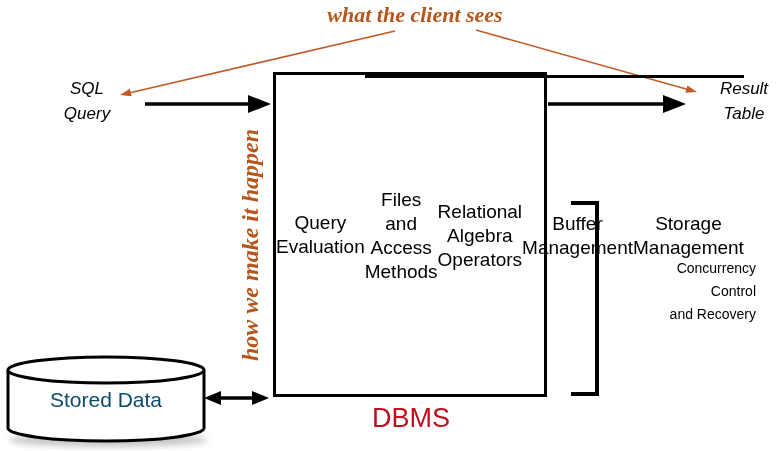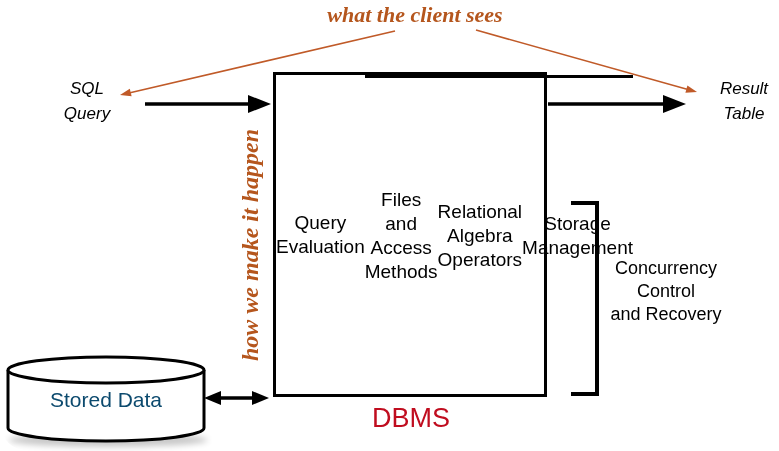--- a/index.html
+++ b/index.html
@@ -154,6 +154,9 @@
 Operators</span>
     </div>
     <div class="stack-row">
+      <span class="stack-label">Buffer Management</span>
+    </div>
+    <div class="stack-row">
       <span class="stack-label">Storage Management</span>
     </div>
   </div>

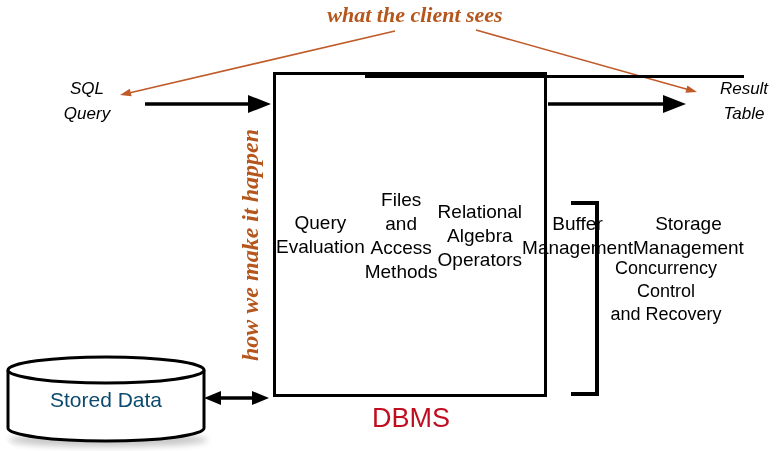--- a/index.html
+++ b/index.html
@@ -64,8 +64,8 @@
   .bracket-note{
     position:absolute;
     left:576px;top:257px;width:180px;
-    font-size:18px;line-height:23px;color:#000;
-    text-align:center;white-space:pre-line;
+    font-size:14px;line-height:23px;color:#000;
+    text-align:right;white-space:pre-line;
   }
 
   

